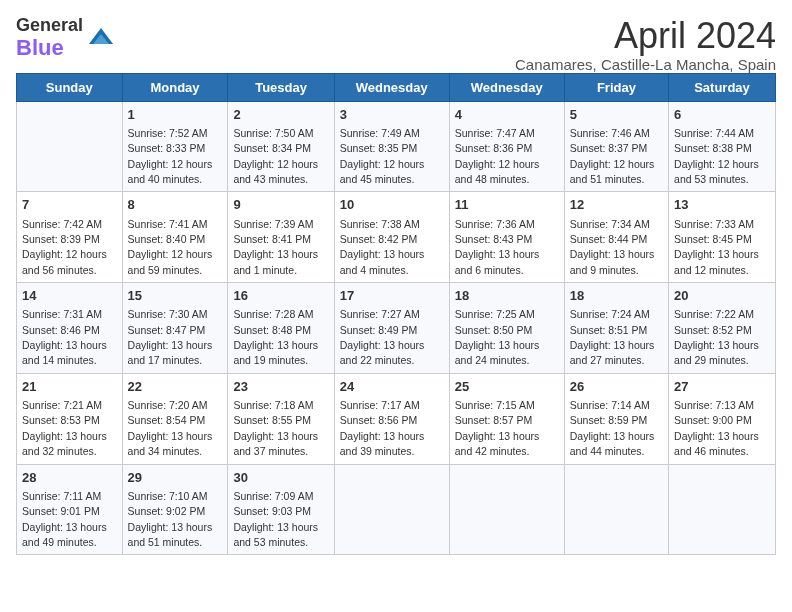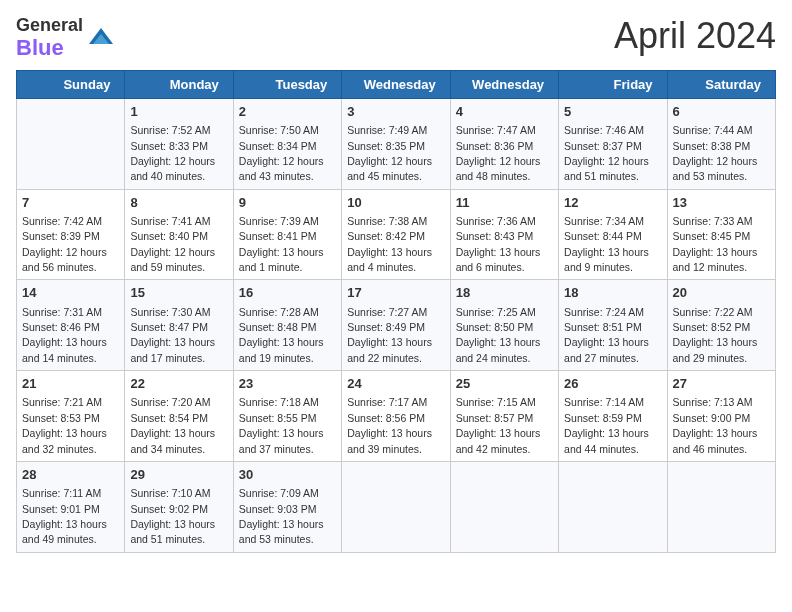--- a/index.html
+++ b/index.html
@@ -14,7 +14,6 @@
       display: flex;
       justify-content: space-between;
       align-items: flex-start;
-      margin-bottom: 10px;
     }
     .logo {
       display: flex;

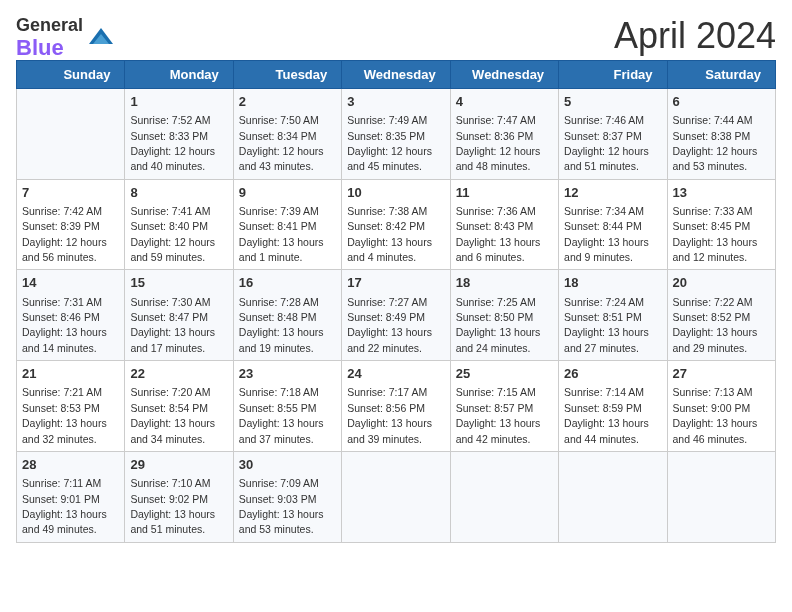--- a/index.html
+++ b/index.html
@@ -114,6 +114,7 @@
   </div>
   <div class="title-block">
     <div class="month-title">April 2024</div>
+    <div class="location">Canamares, Castille-La Mancha, Spain</div>
   </div>
 </div>
 

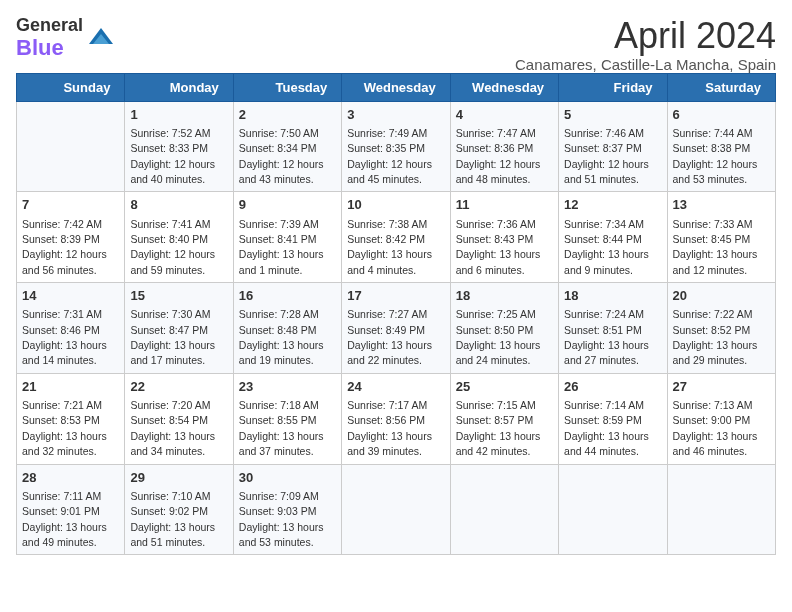--- a/index.html
+++ b/index.html
@@ -61,8 +61,8 @@
     thead tr th {
       background-color: #2a6faf;
       color: #fff;
-      padding: 6px 14px;
-      text-align: right;
+      padding: 6px 21px;
+      text-align: center;
       font-size: 13px;
       font-weight: bold;
       border: 1px solid #1a5a9a;

